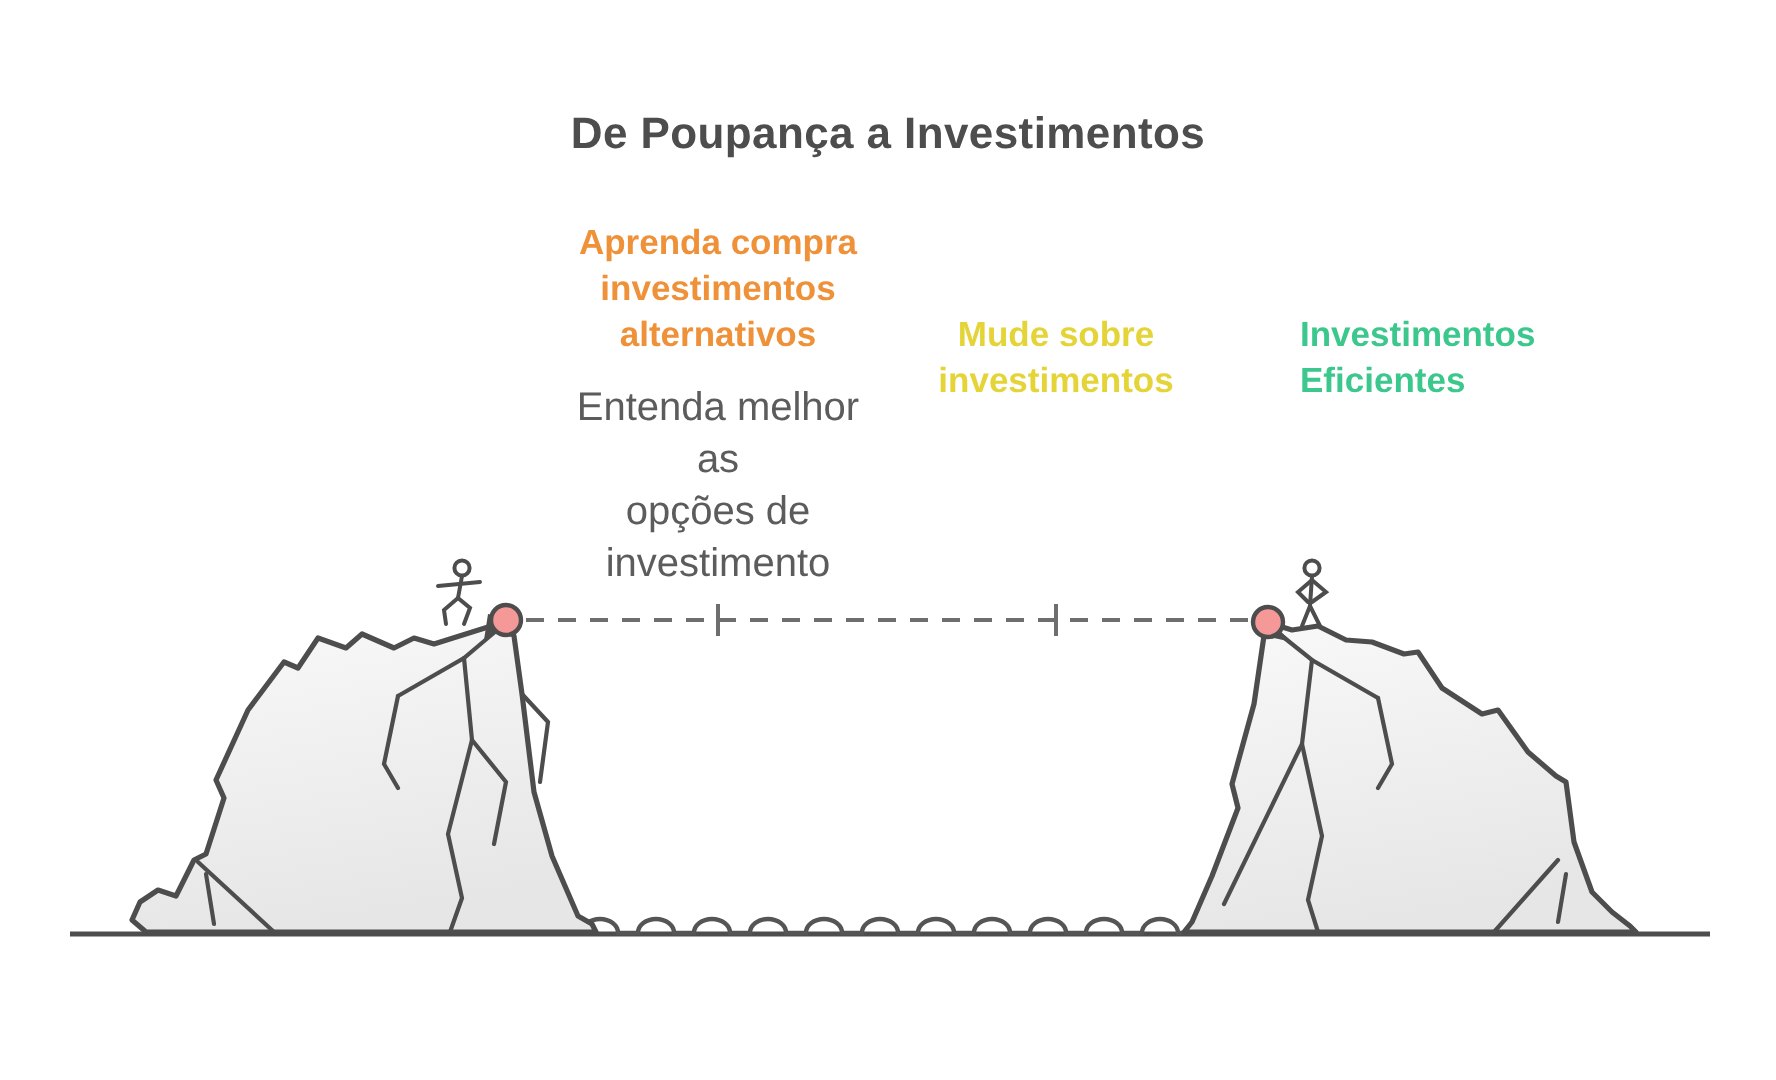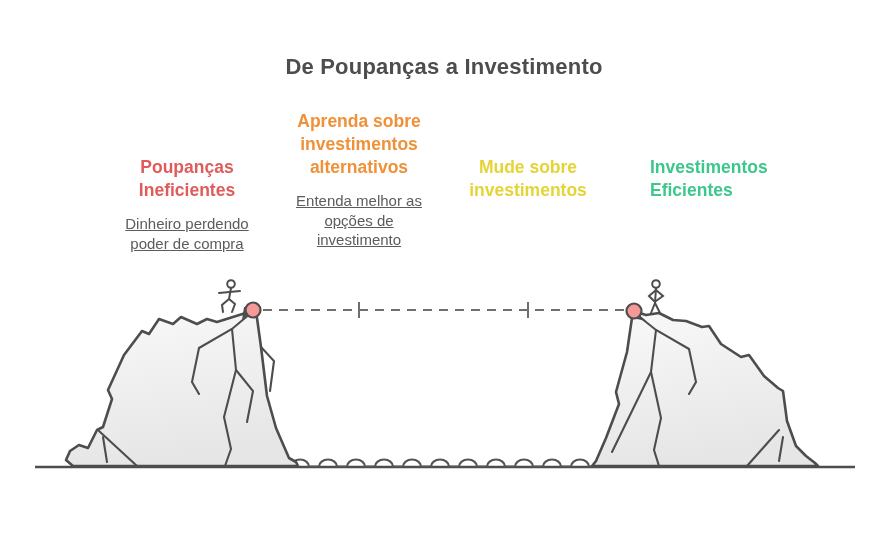--- a/index.html
+++ b/index.html
@@ -32,7 +32,7 @@
 
 <div class="canvas">
 
-  <div class="title">De Poupanças a Investimento</div>
+  <div class="title">De Poupança a Investimentos</div>
 
   <div class="step step-1">
     <div class="heading" style="color: rgb(224, 91, 91);">Poupanças

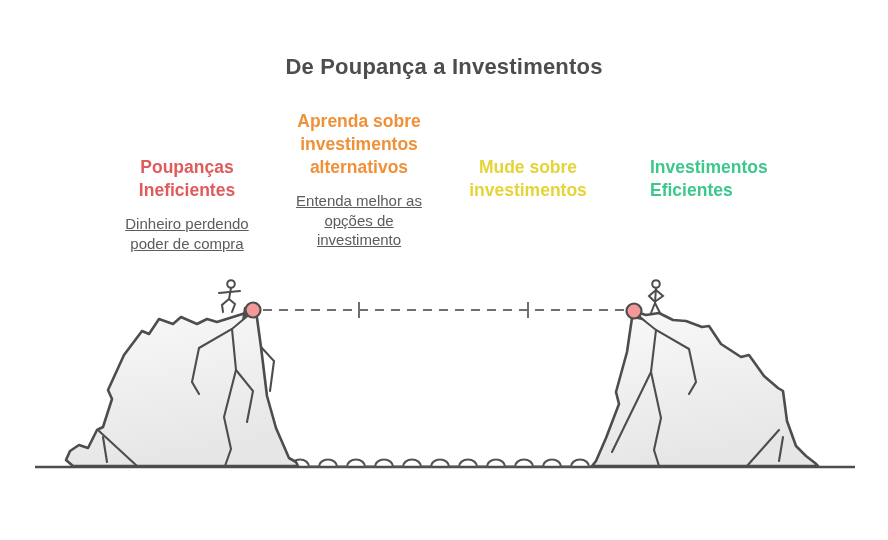--- a/index.html
+++ b/index.html
@@ -42,7 +42,7 @@
   </div>
 
   <div class="step step-2">
-    <div class="heading" style="color: rgb(239, 145, 56);">Aprenda sobre
+    <div class="heading" style="color: rgb(239, 145, 56);">Aprenda compra
 investimentos
 alternativos</div>
     <div class="desc">Entenda melhor as

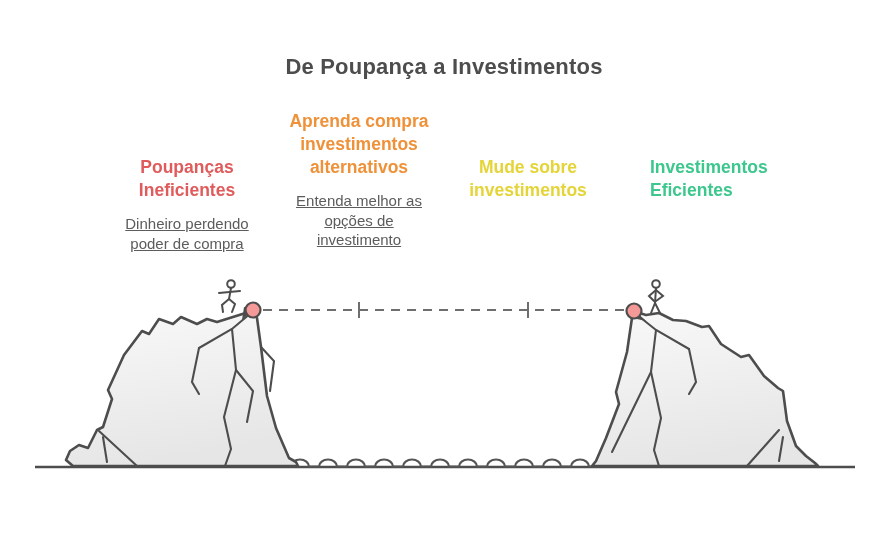--- a/index.html
+++ b/index.html
@@ -34,12 +34,6 @@
 
   <div class="title">De Poupança a Investimentos</div>
 
-  <div class="step step-1">
-    <div class="heading" style="color: rgb(224, 91, 91);">Poupanças
-Ineficientes</div>
-    <div class="desc">Dinheiro perdendo
-poder de compra</div>
-  </div>
 
   <div class="step step-2">
     <div class="heading" style="color: rgb(239, 145, 56);">Aprenda compra

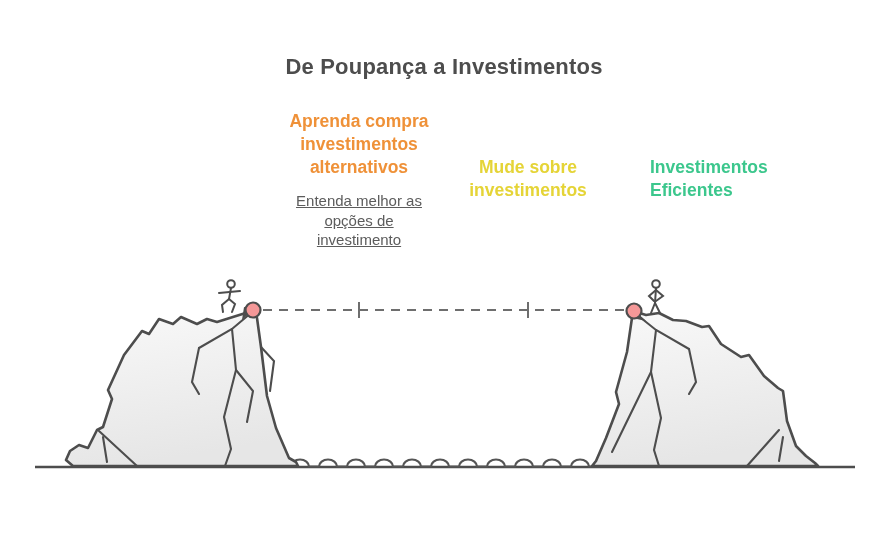--- a/index.html
+++ b/index.html
@@ -17,9 +17,8 @@
     white-space:pre-line;
   }
   .step .desc {
-    margin:12px 0 10px 0; font-size:15px; line-height:1.3; color:#5c5c5c;
+    margin:12px 0 10px 0; font-size:20px; line-height:1.3; color:#5c5c5c;
     white-space:pre-line;
-    text-decoration:underline;
   }
   .step-1 { left:107px; top:156px; width:160px; text-align:center; }
   .step-2 { left:279px; top:110px; width:160px; text-align:center; }

